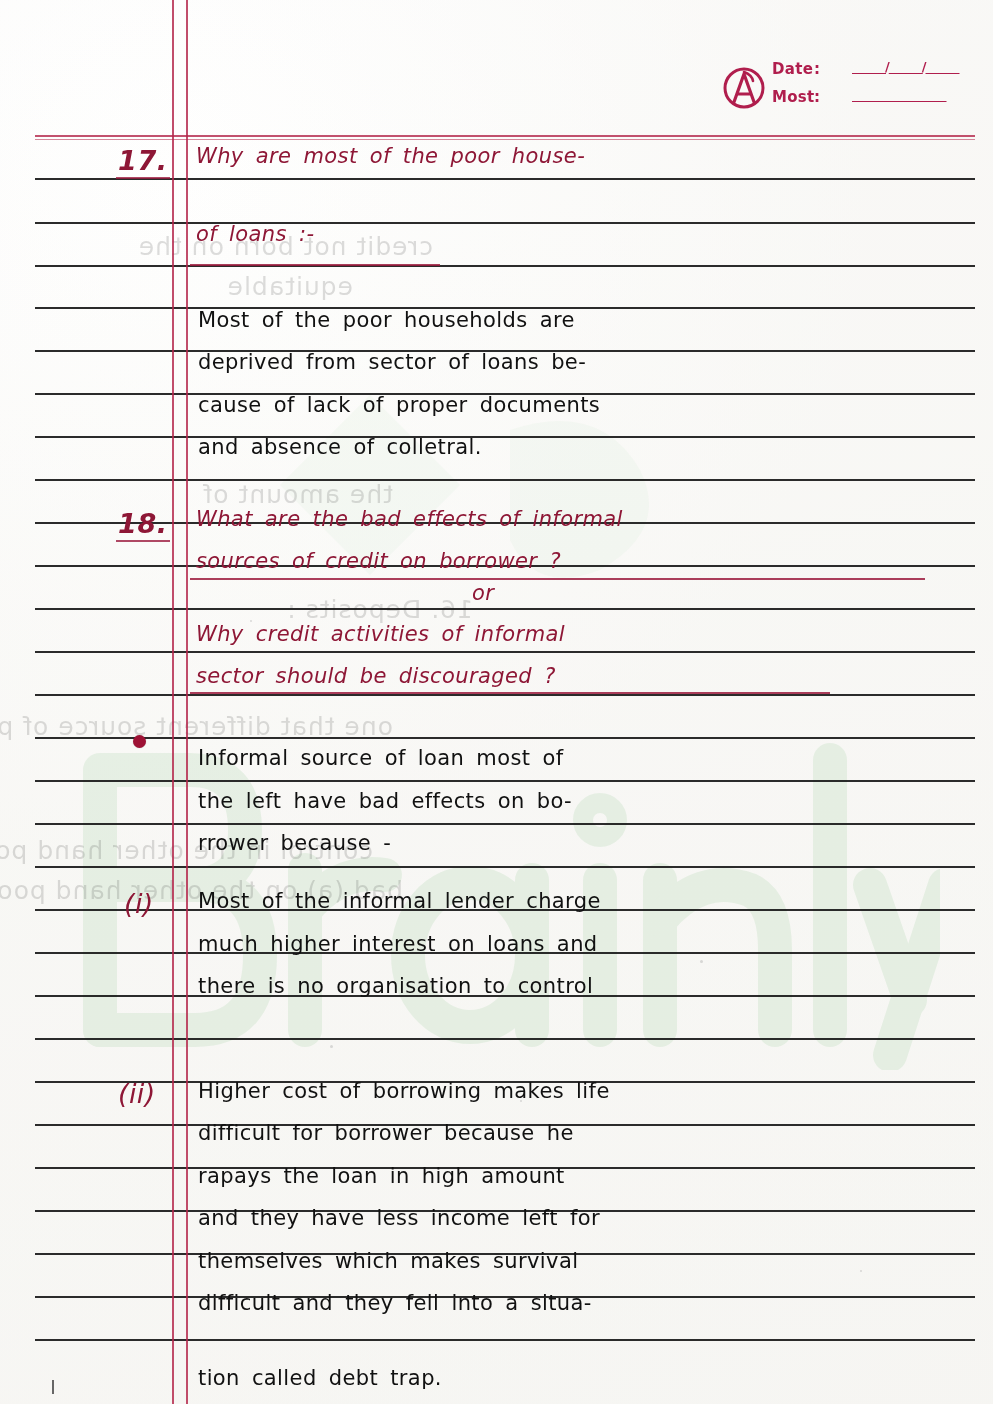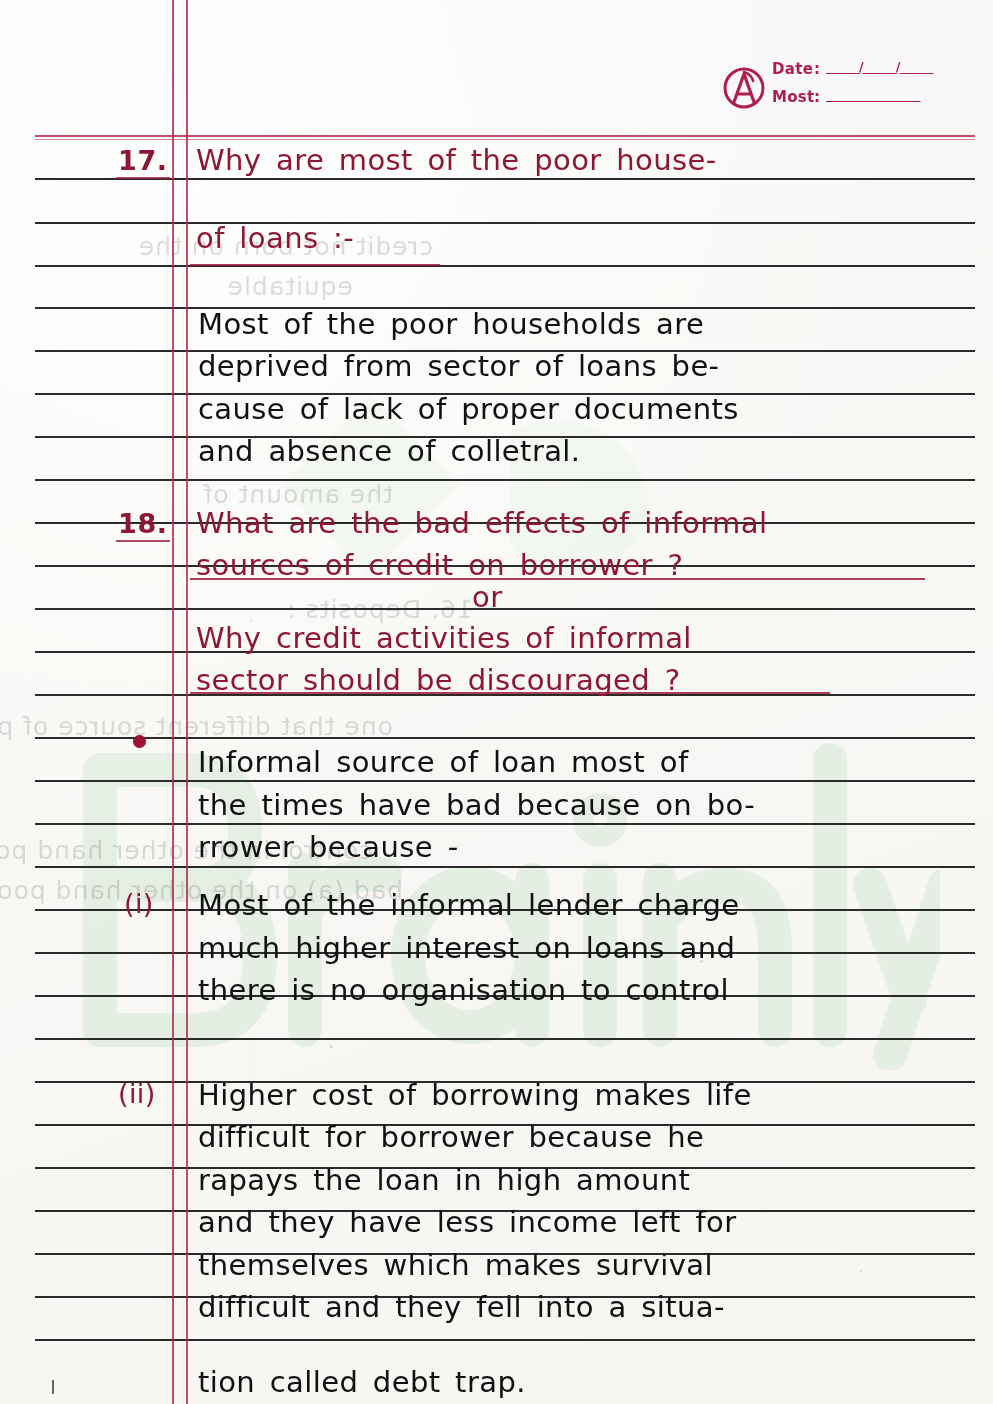--- a/index.html
+++ b/index.html
@@ -136,6 +136,7 @@
     font-size: 13px;
     overflow: hidden;
     white-space: nowrap;
+    margin-left: 26px;
   }
 
   

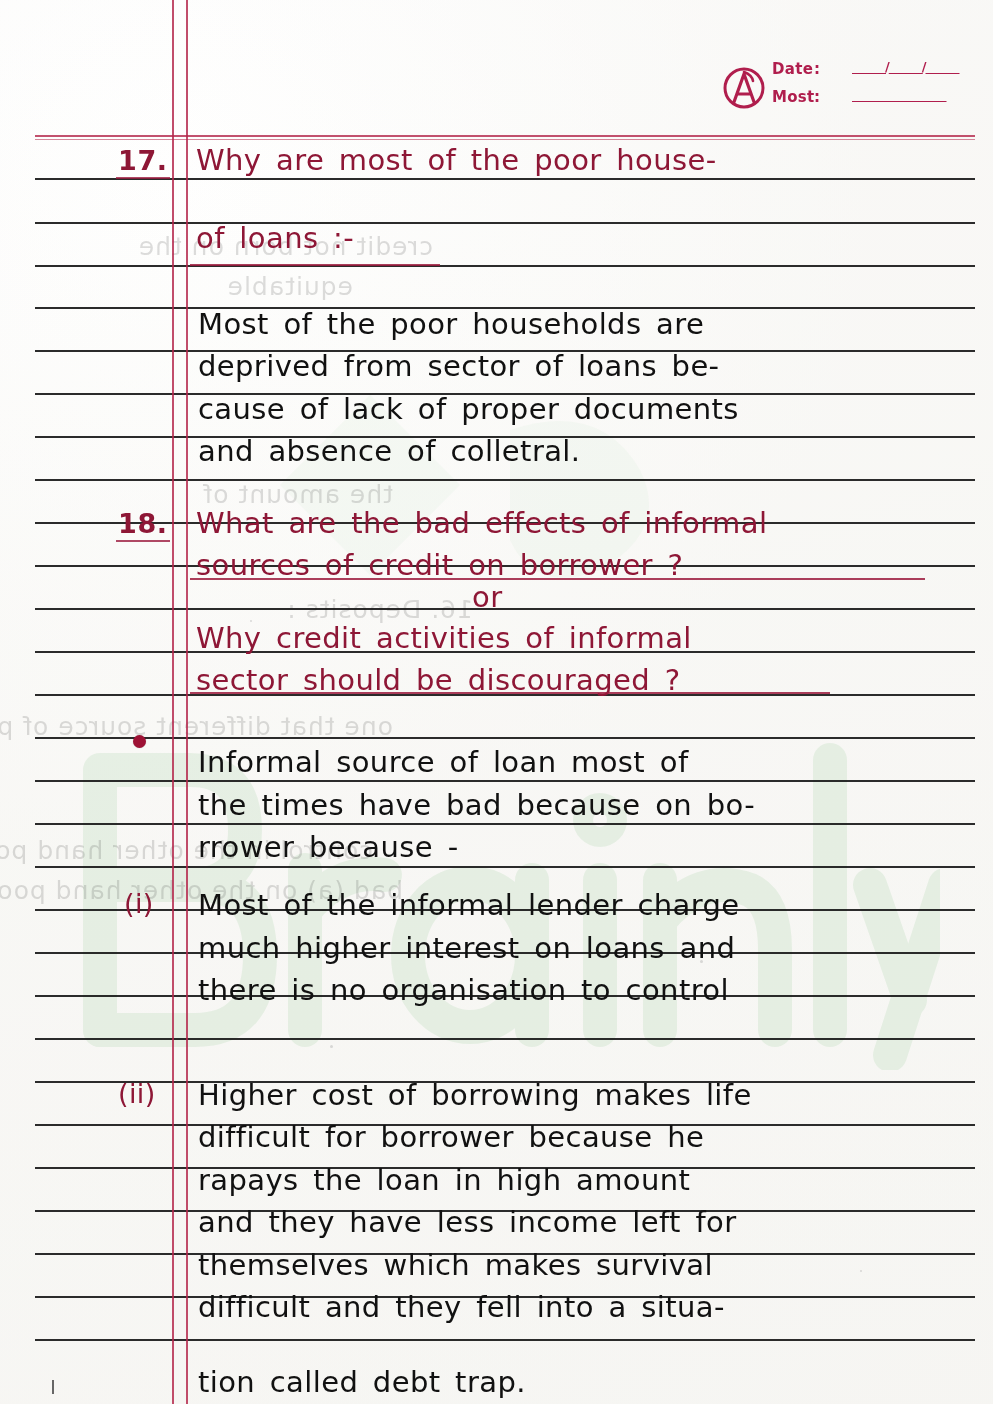--- a/index.html
+++ b/index.html
@@ -153,6 +153,7 @@
   }
   .hand.red {
     color: #8e1736;
+    font-style: italic;
   }
   .hand.num {
     font-weight: bold;

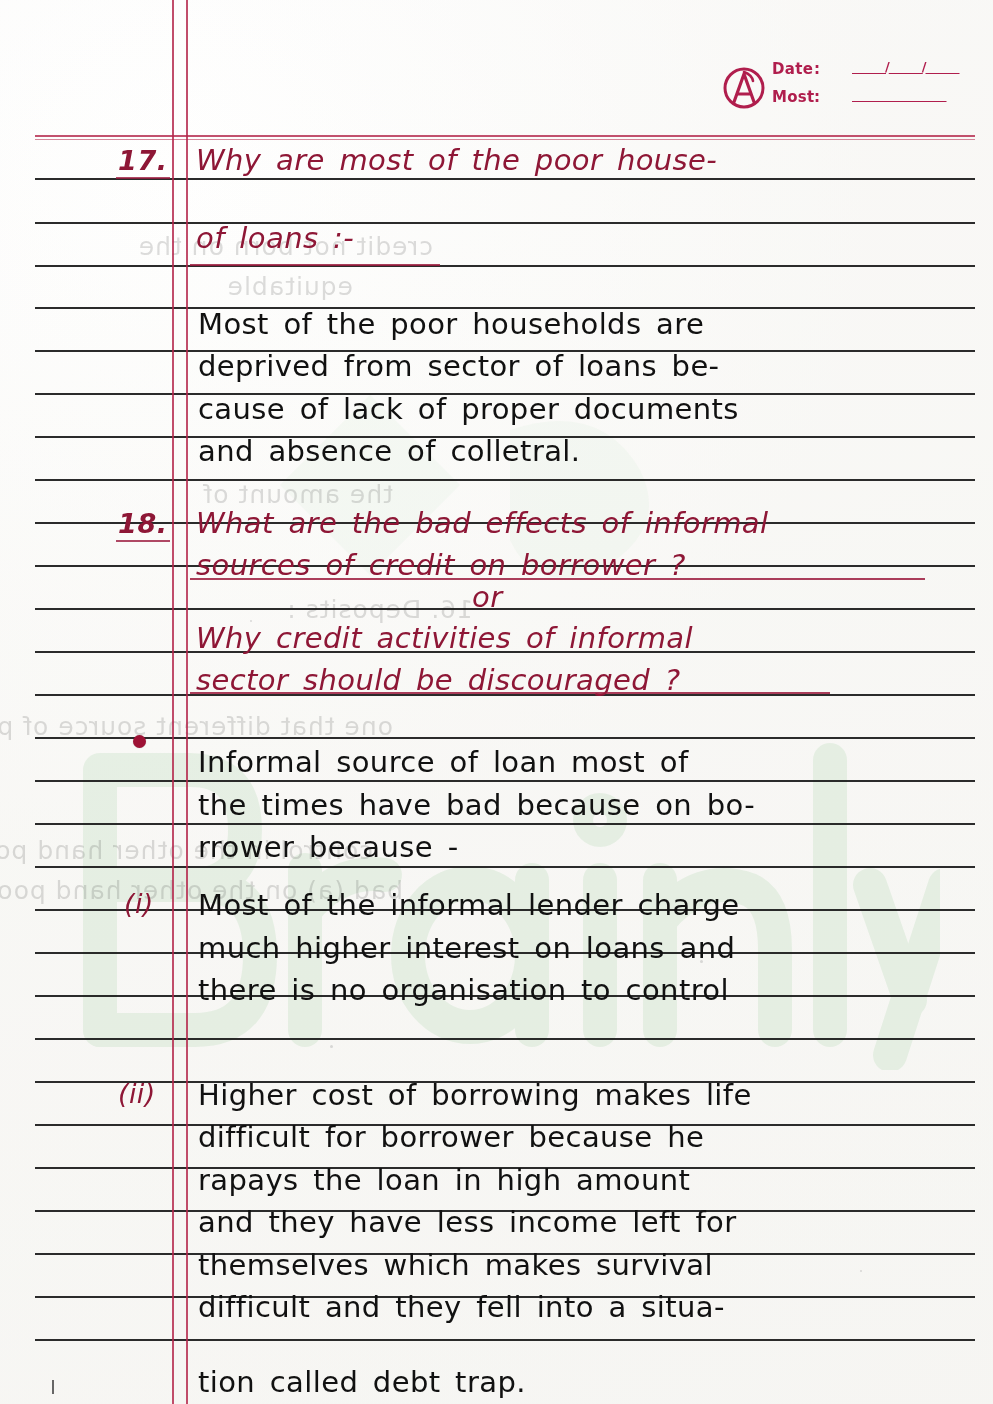--- a/index.html
+++ b/index.html
@@ -144,7 +144,7 @@
     position: absolute;
     white-space: nowrap;
     font-family: "DejaVu Sans", sans-serif;
-    font-size: 29px;
+    font-size: 21px;
     line-height: 1;
     letter-spacing: 0.4px;
     word-spacing: 5px;

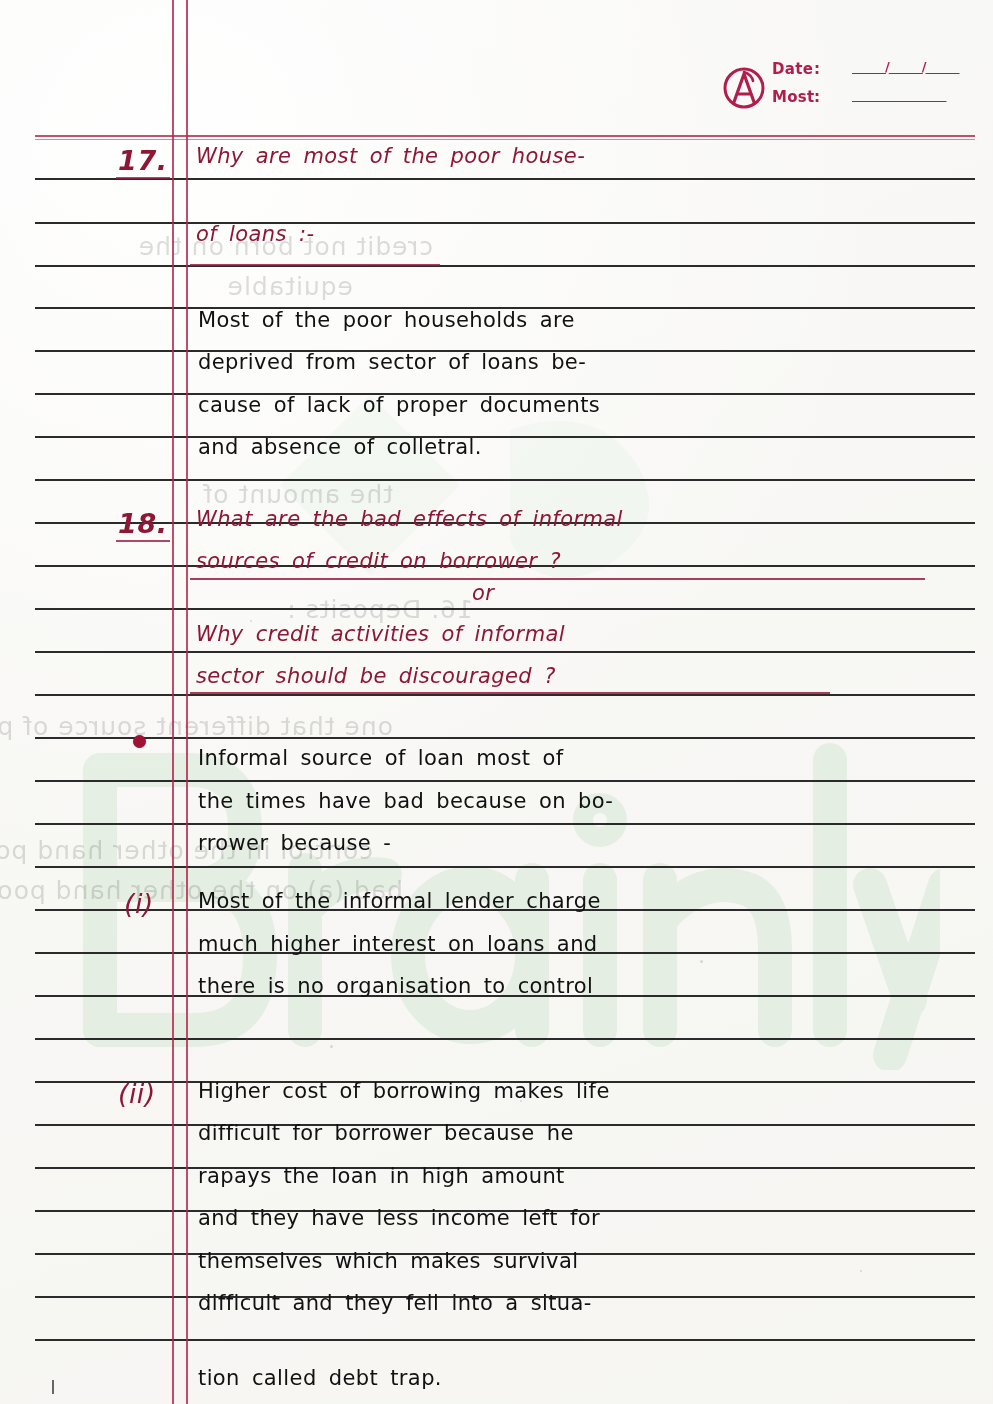--- a/index.html
+++ b/index.html
@@ -340,7 +340,7 @@
 
   <div class="bullet" style="left:133px; top:735px;"></div>
   <div class="hand" style="left:198px; top:748px;">Informal source of loan most of</div>
-  <div class="hand" style="left:198px; top:791px;">the times have bad because on bo-</div>
+  <div class="hand" style="left:198px; top:791px;">the left have bad effects on bo-</div>
   <div class="hand" style="left:198px; top:833px;">rrower because -</div>
 
   <div class="hand red roman" style="left:124px; top:890px;">(i)</div>

